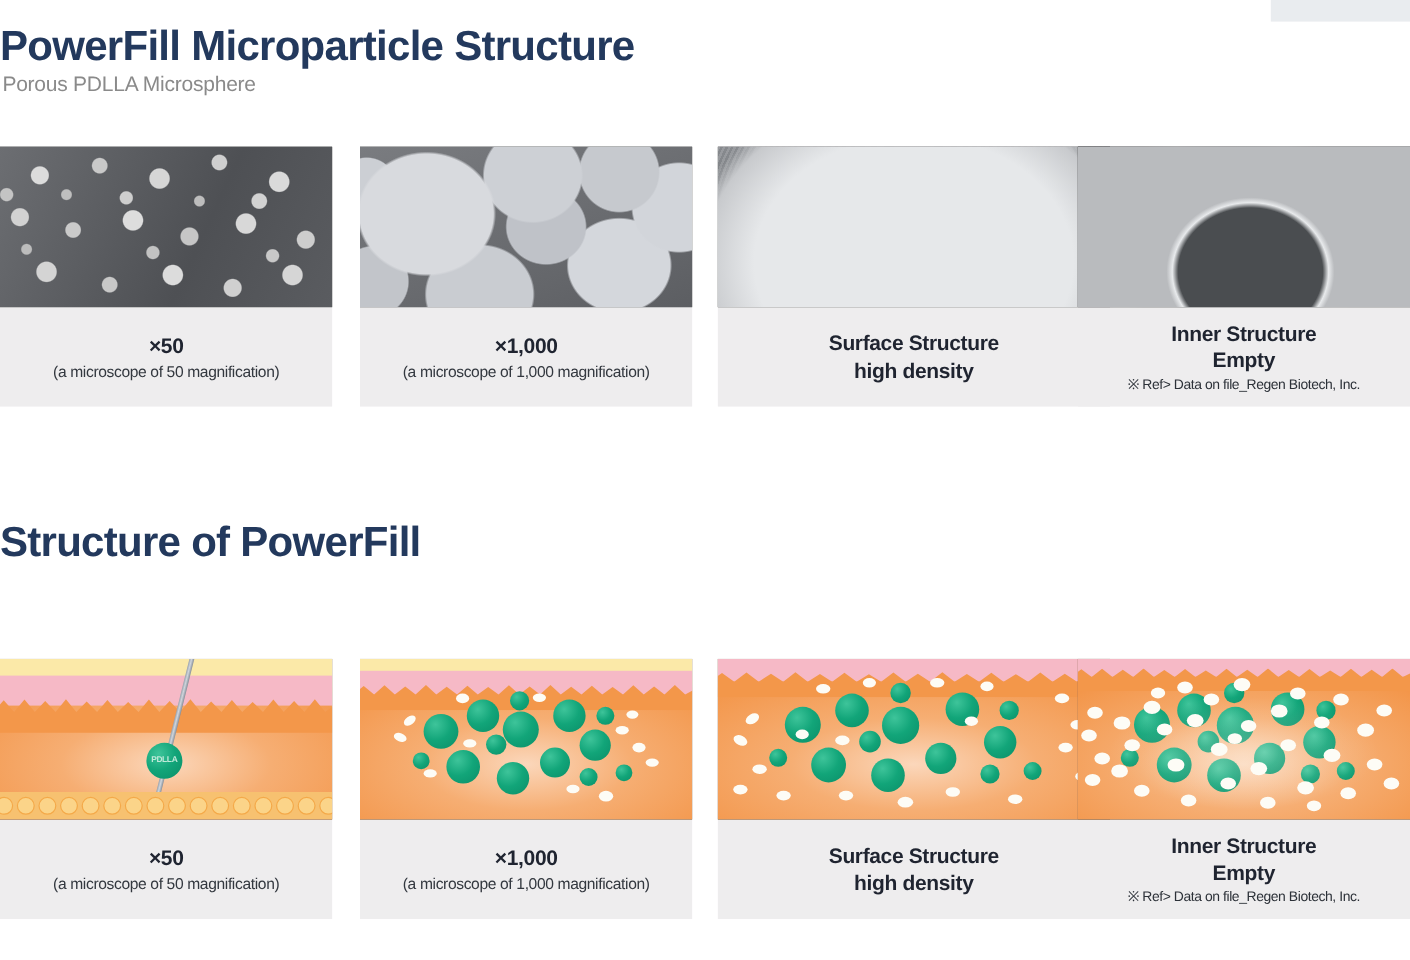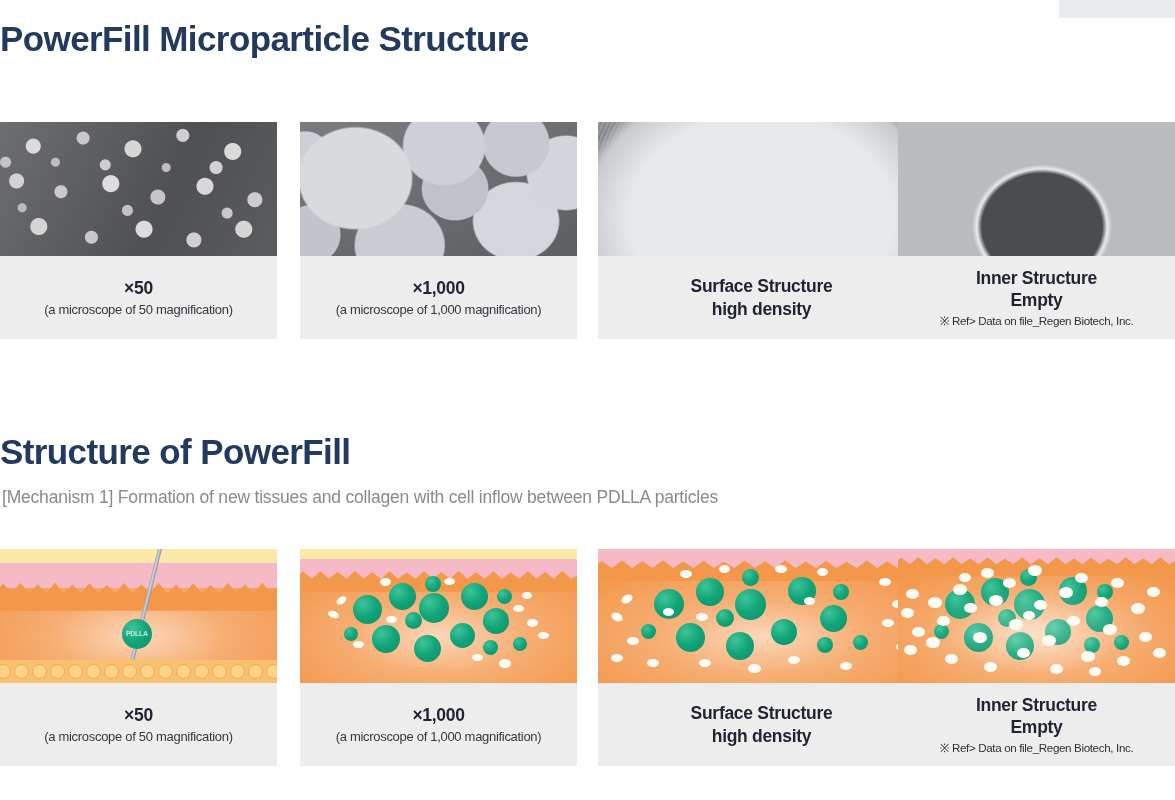--- a/index.html
+++ b/index.html
@@ -228,6 +228,7 @@
   <div class="corner-bar"></div>
 
   <div class="section-title" id="title-1">PowerFill Microparticle Structure</div>
+  <div class="section-sub" id="sub-1">Porous PDLLA Microsphere</div>
 
   <div class="row" id="row-1">
 

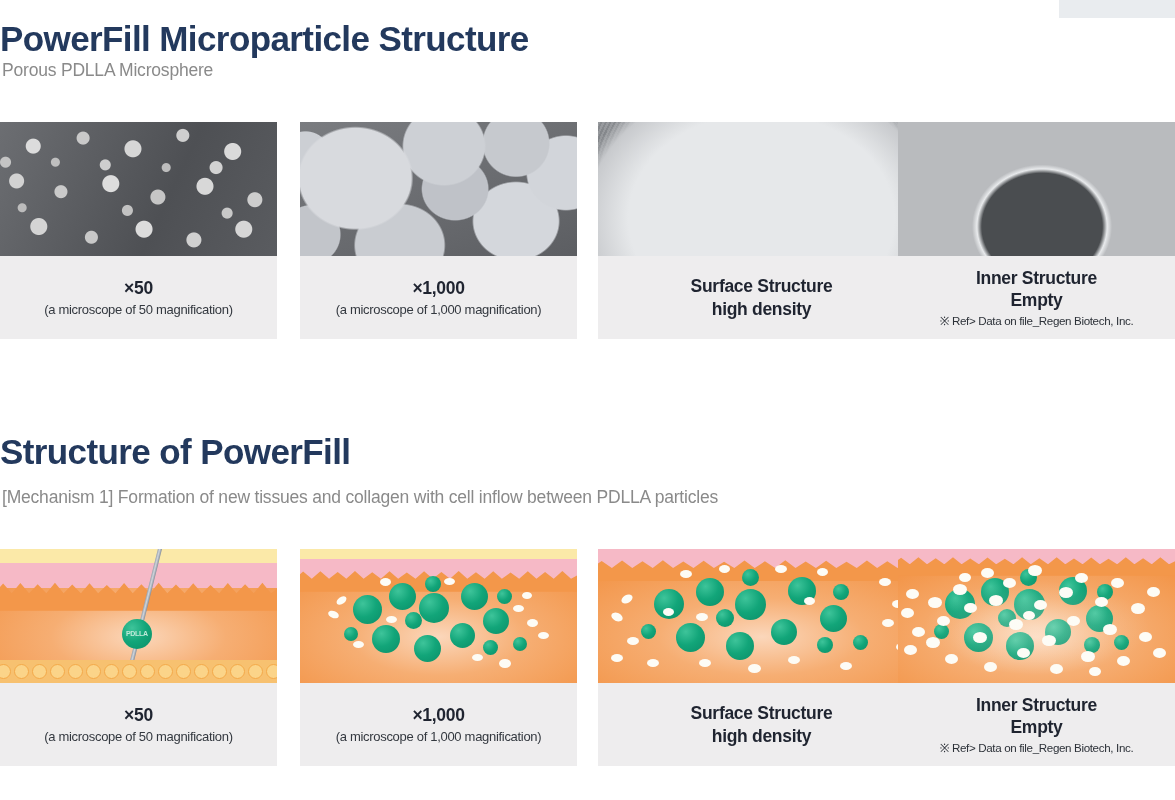--- a/index.html
+++ b/index.html
@@ -276,7 +276,6 @@
   </div>
 
   <div class="section-title" id="title-2">Structure of PowerFill</div>
-  <div class="section-sub" id="sub-2">[Mechanism 1] Formation of new tissues and collagen with cell inflow between PDLLA particles</div>
 
   <div class="row" id="row-2">
 

